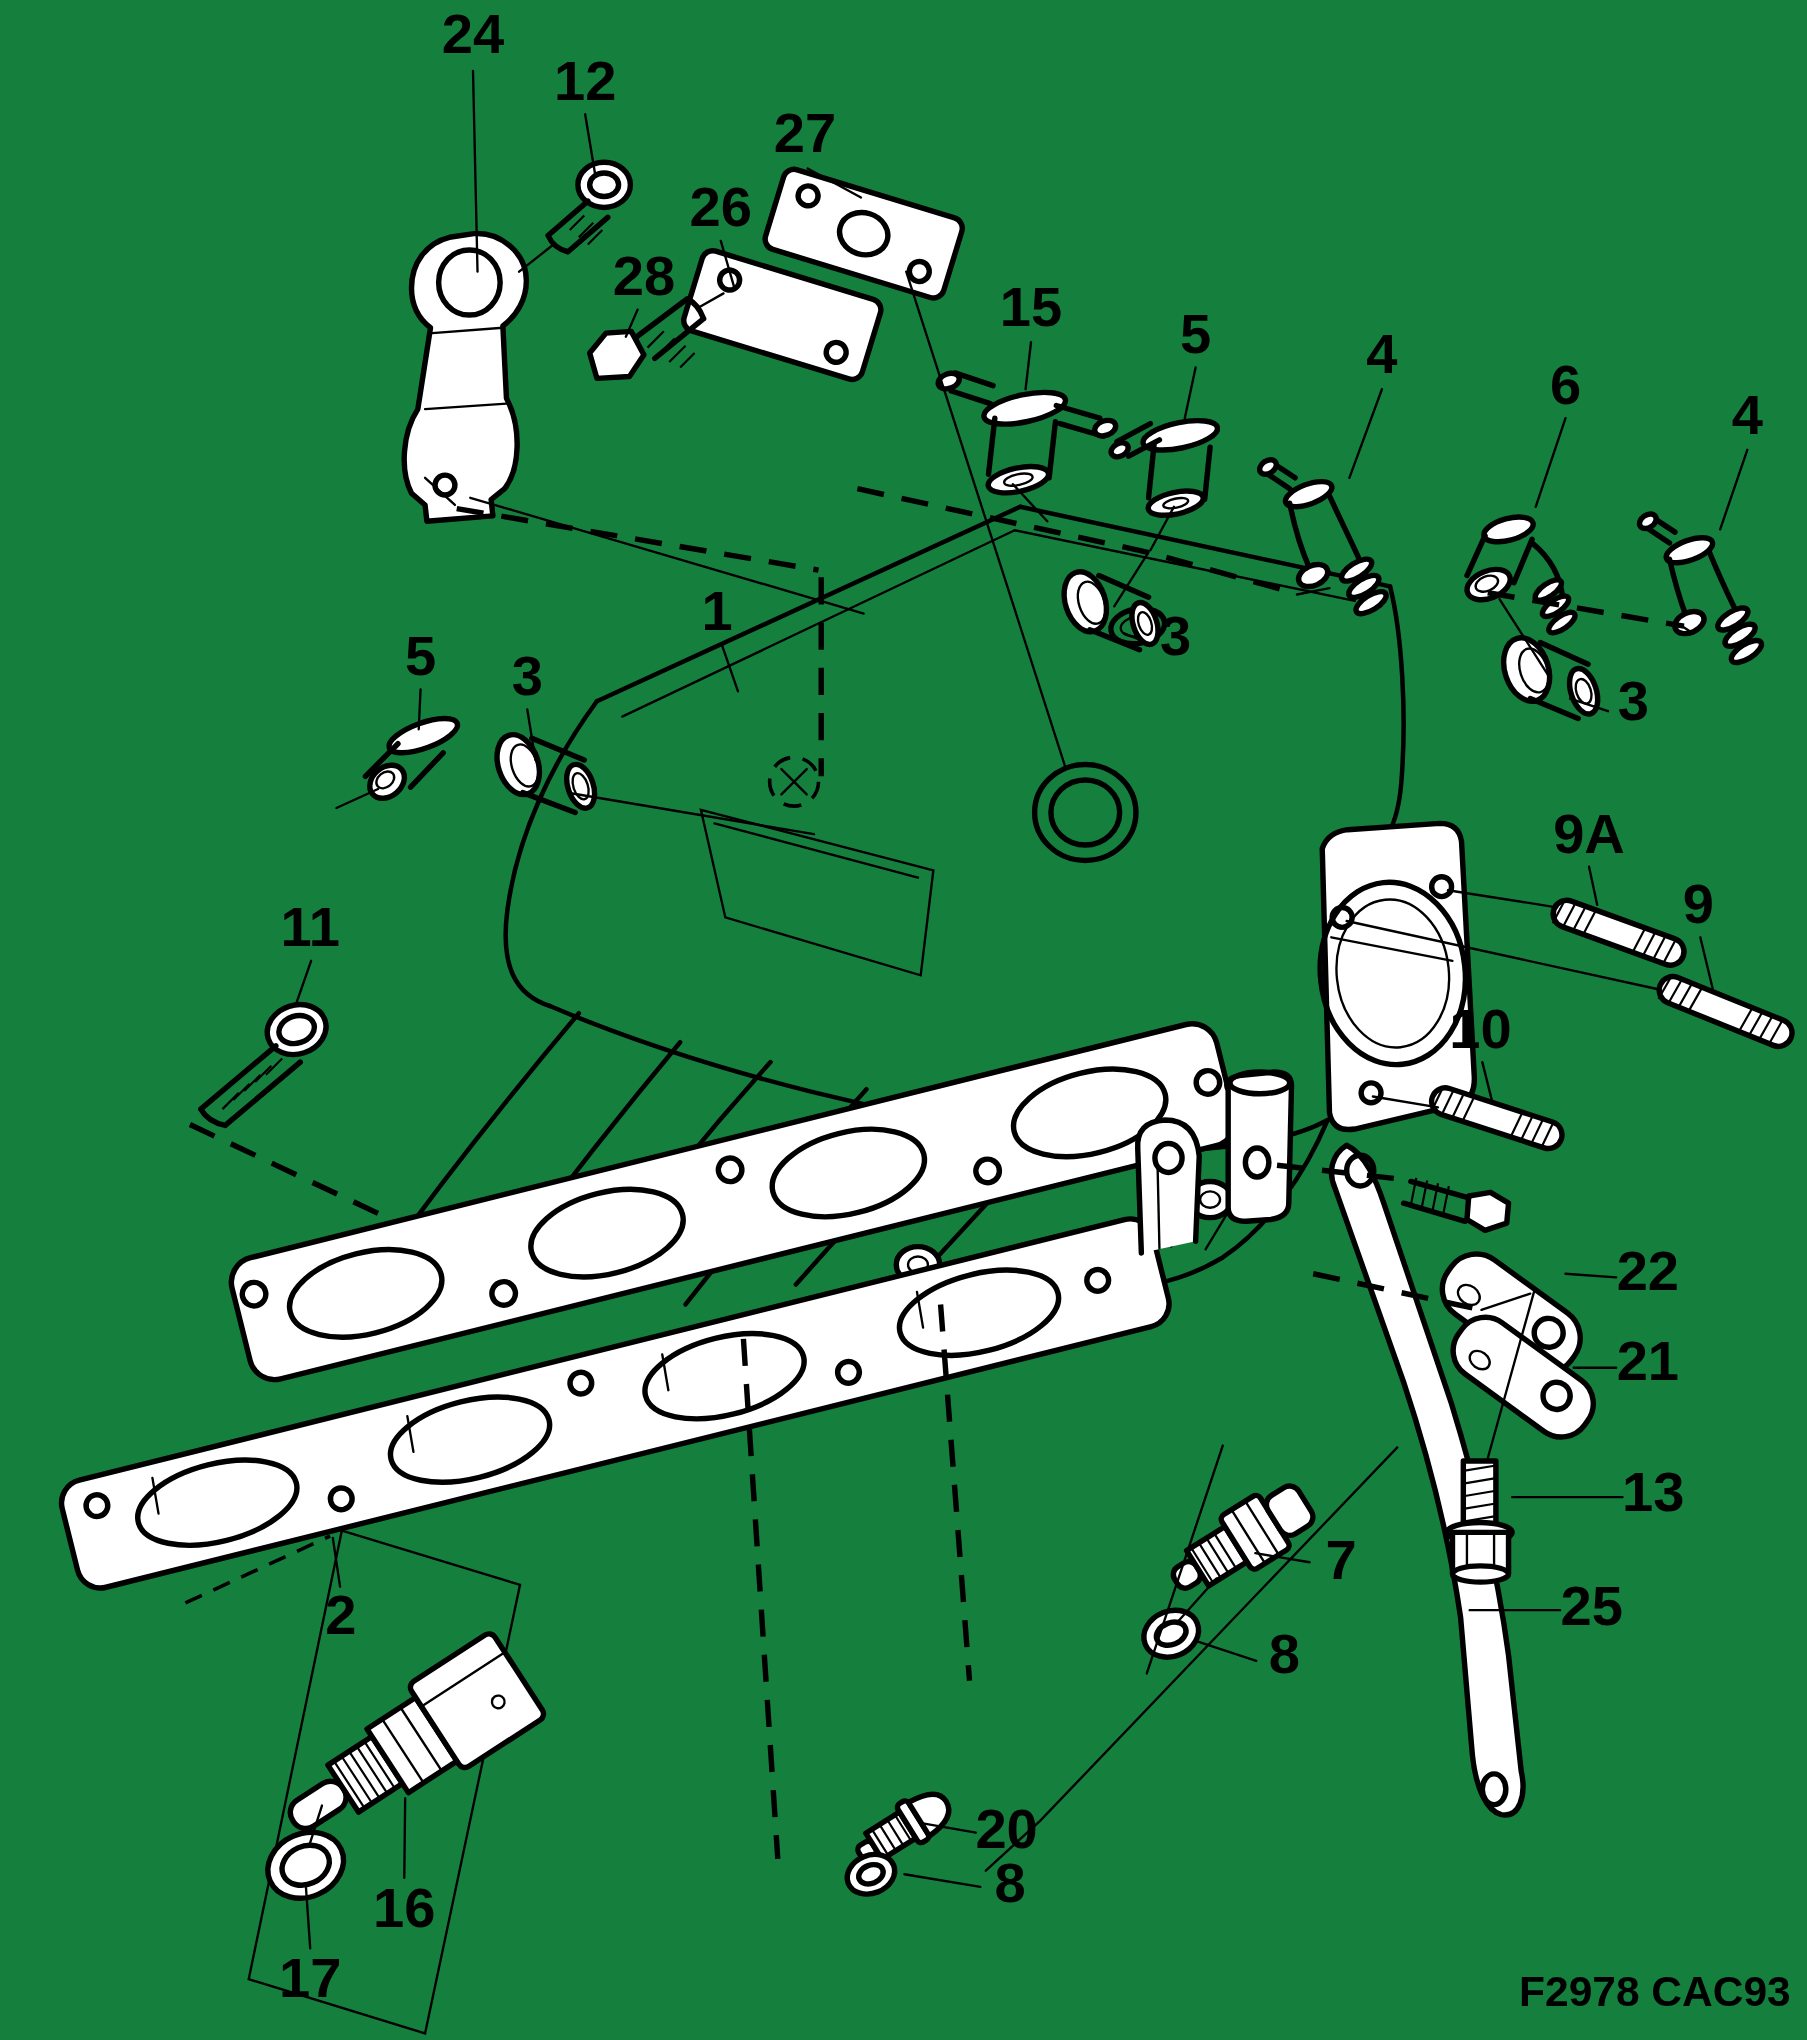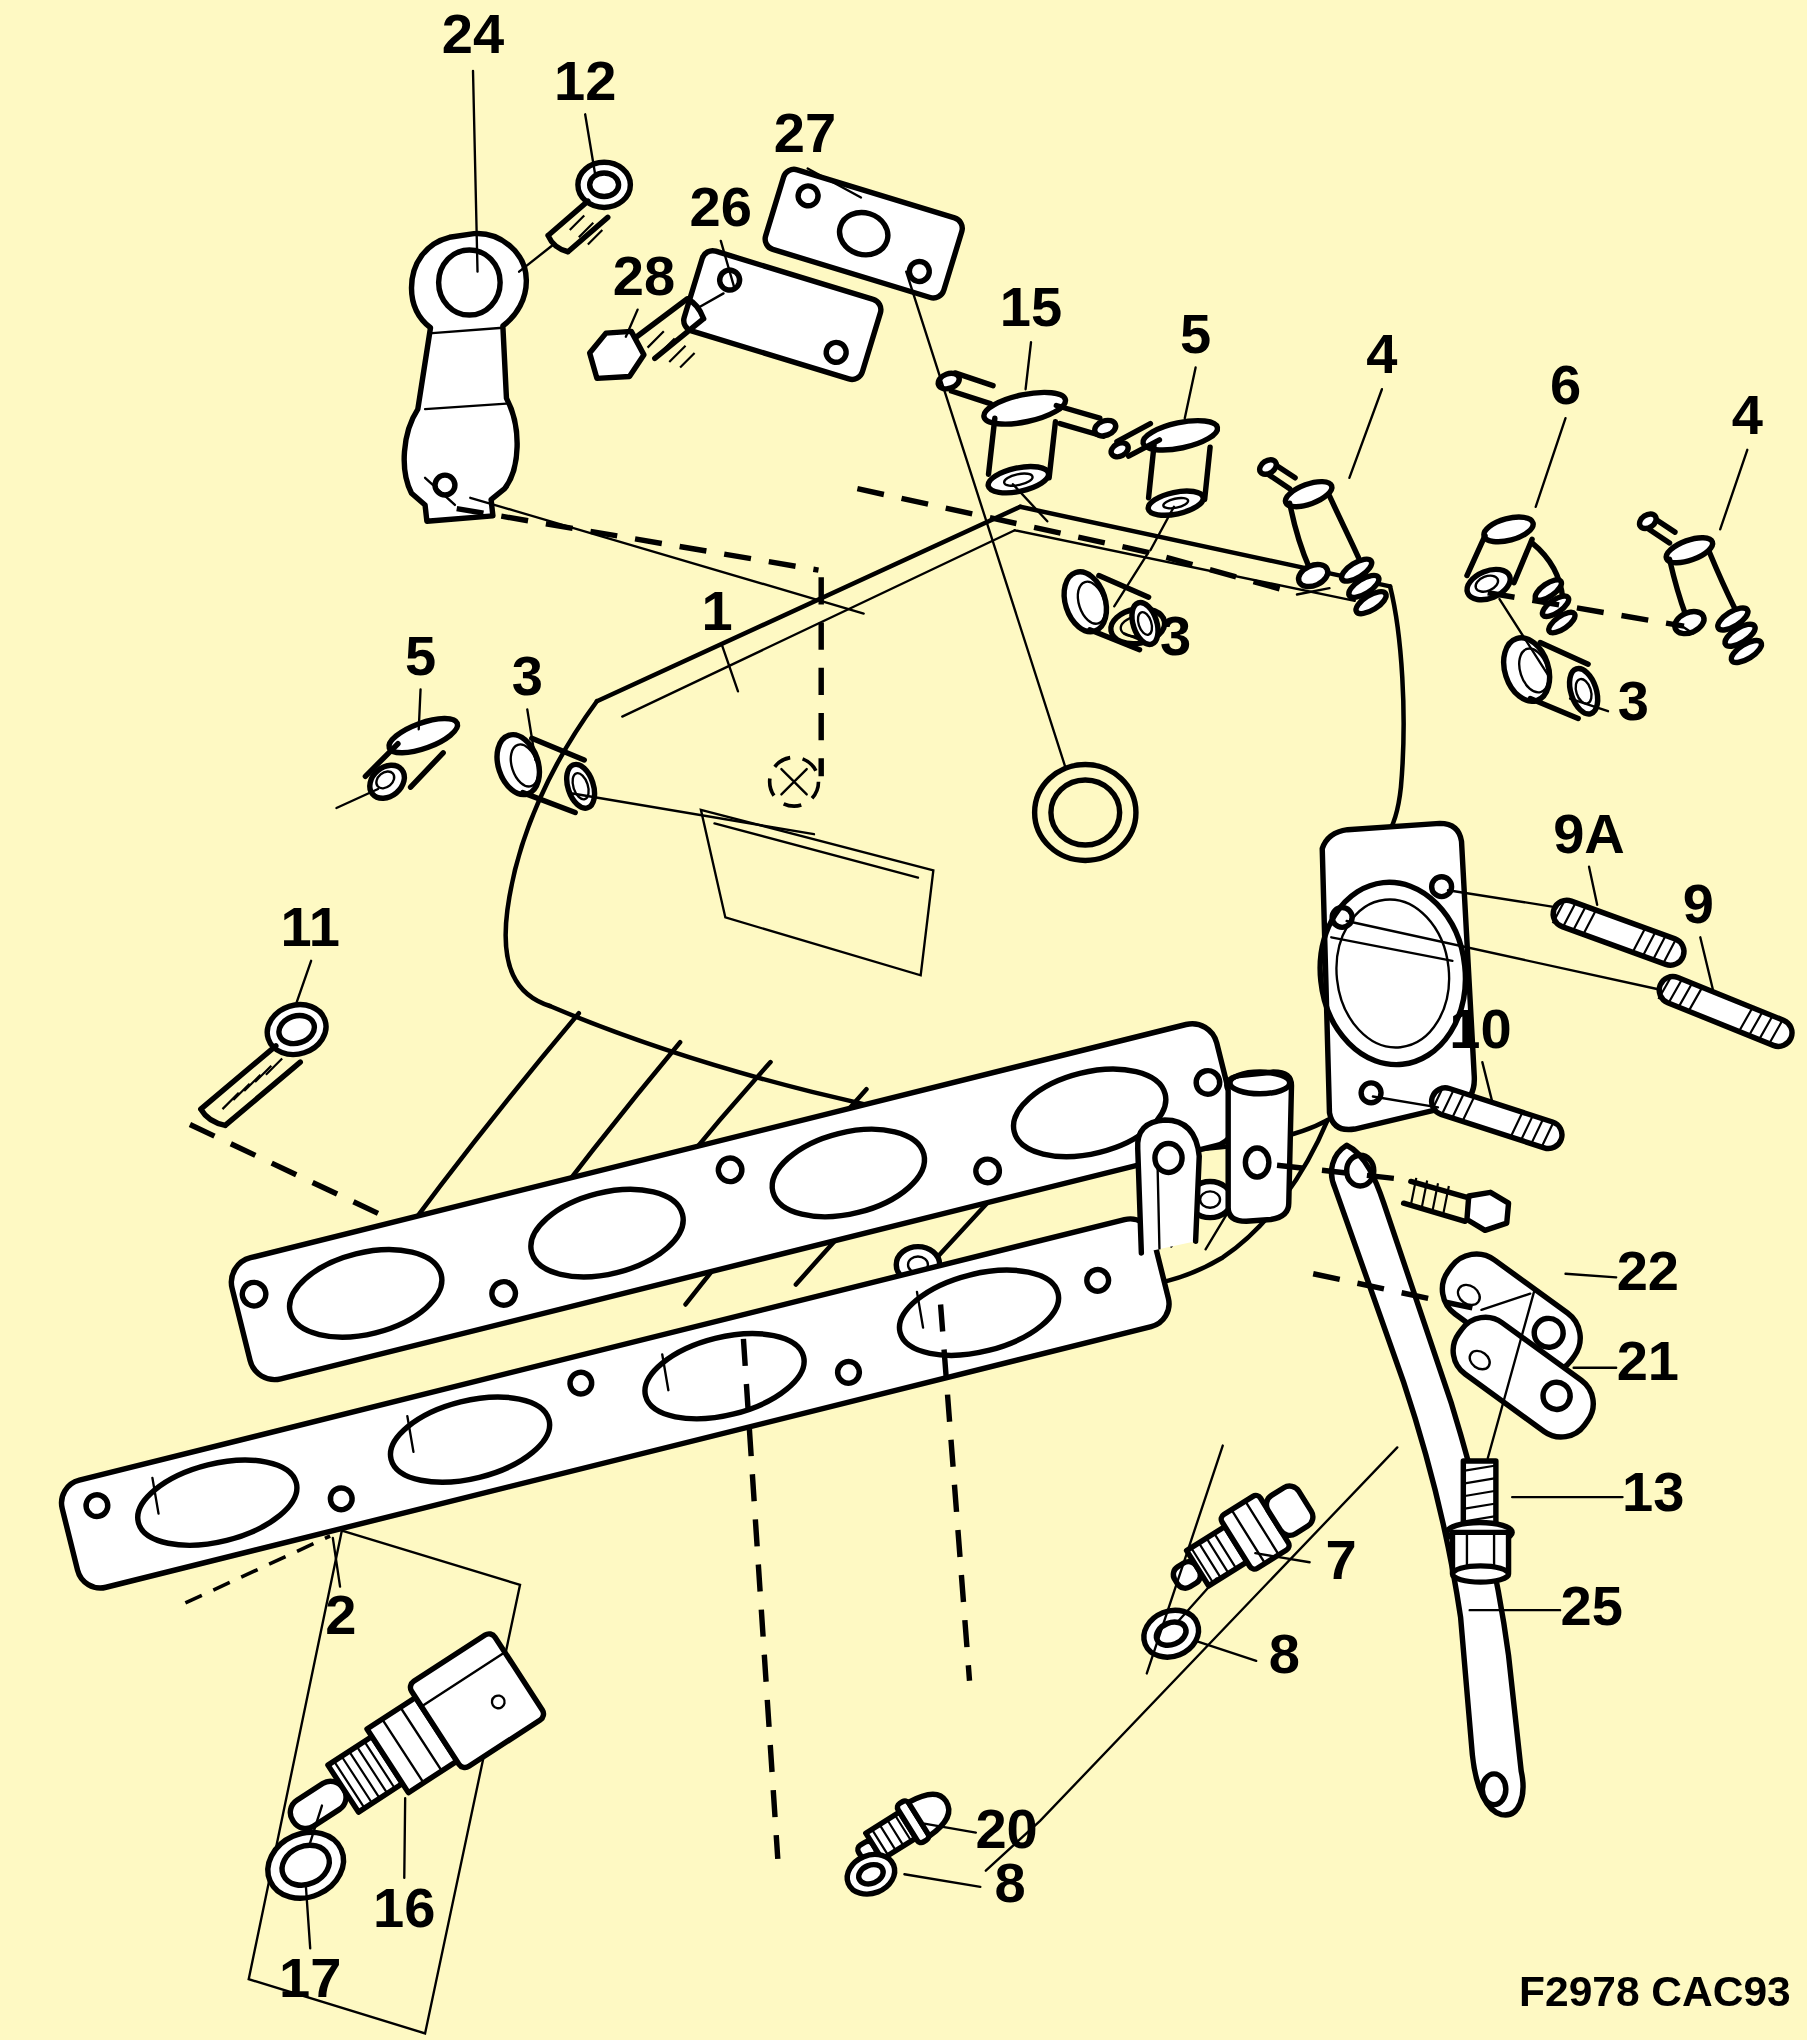--- a/index.html
+++ b/index.html
@@ -3,7 +3,7 @@
 <meta charset="utf-8">
 <style>
   html,body{margin:0;padding:0;background:#fff;}
-  .page{position:relative;width:1807px;height:2041px;background:#fef9c3;font-family:"Liberation Sans",sans-serif;}
+  .page{position:relative;width:1807px;height:2041px;background:#15803d;font-family:"Liberation Sans",sans-serif;}
   svg{display:block}
   .o  {fill:#fff;stroke:#000;stroke-width:6;stroke-linejoin:round;stroke-linecap:round;}
   .o2 {fill:none;stroke:#000;stroke-width:6;stroke-linejoin:round;stroke-linecap:round;}

